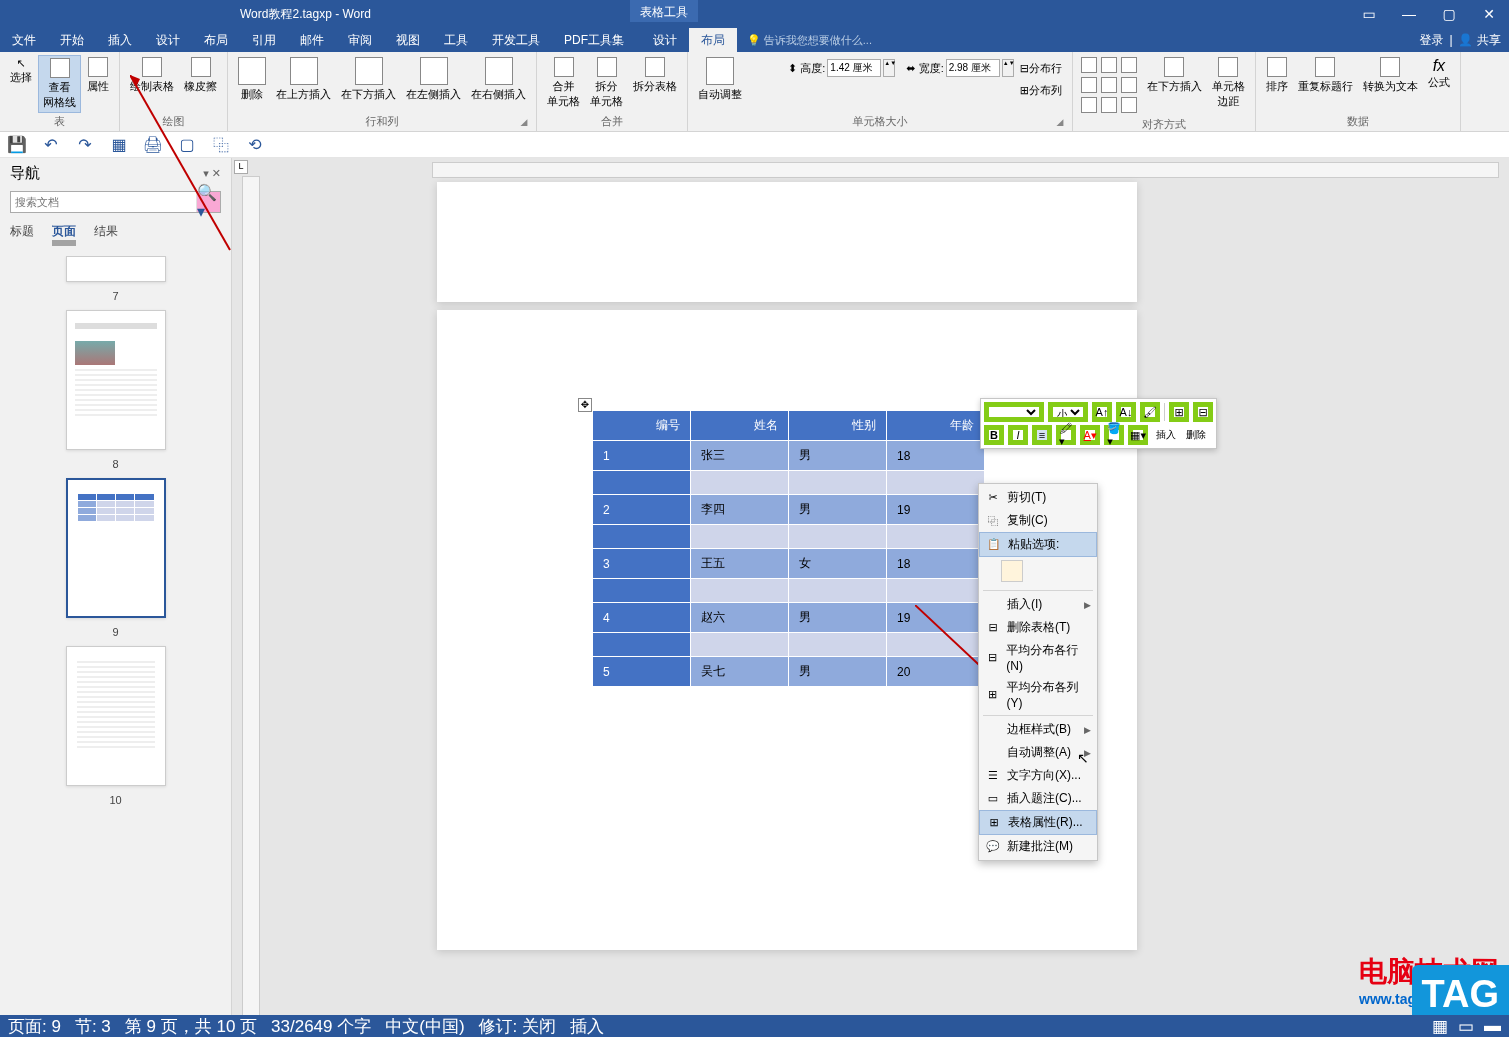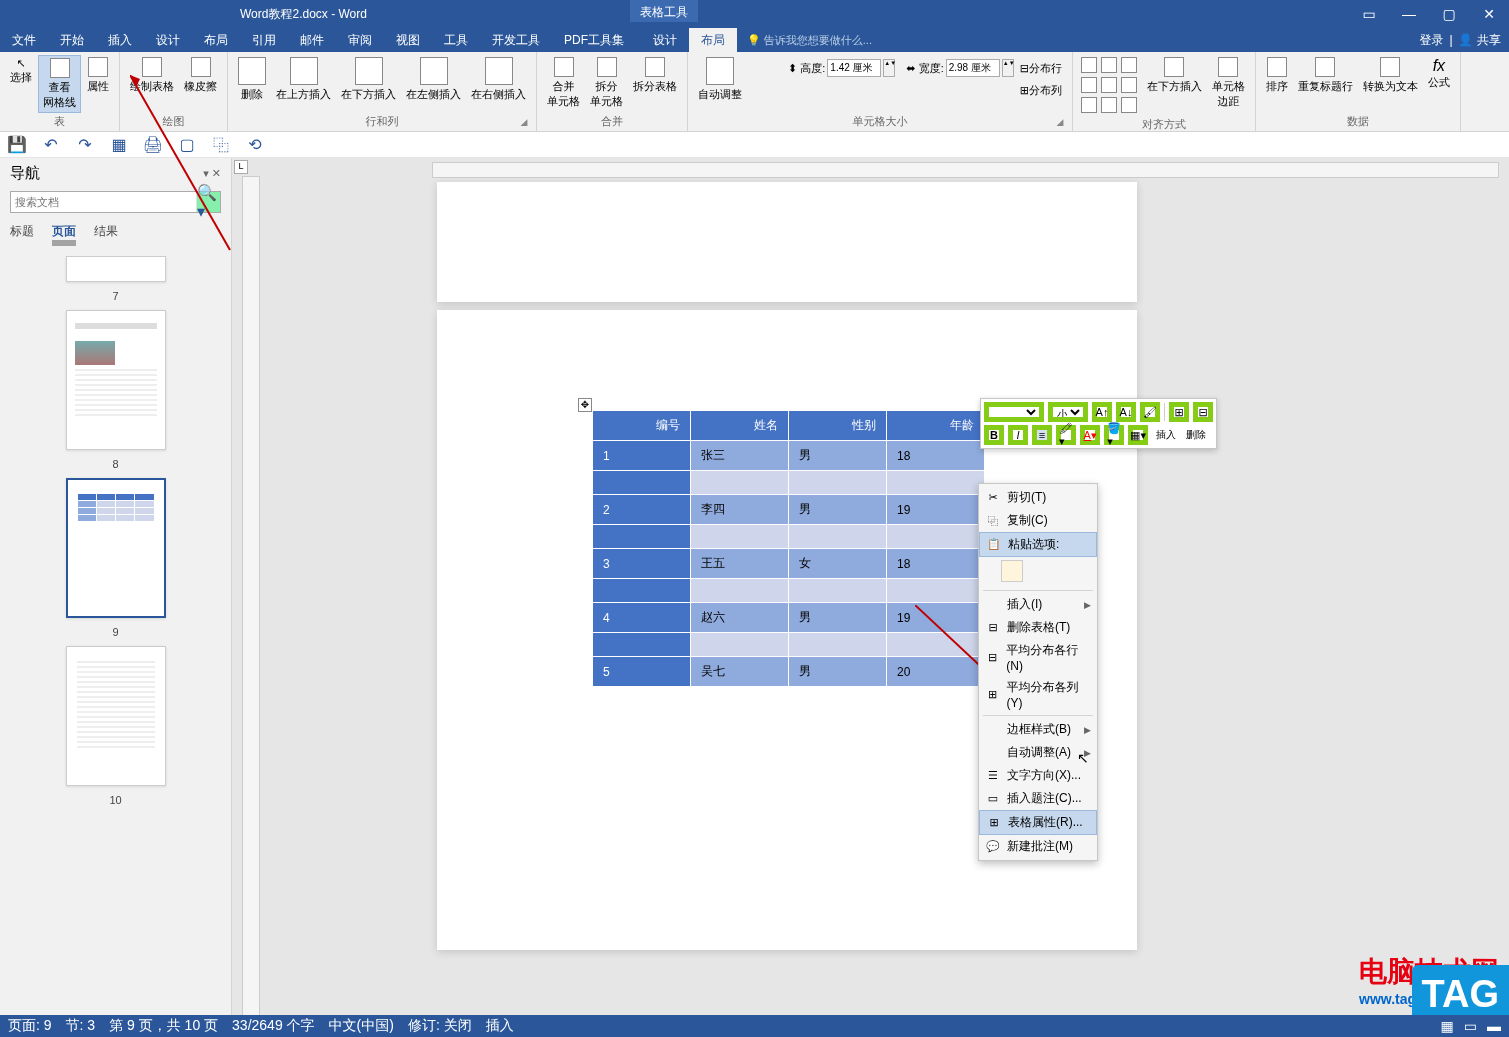--- a/index.html
+++ b/index.html
@@ -85,7 +85,7 @@
 <body>
 
 <div class="titlebar">
-  <span class="fn">Word教程2.docx - Word</span>
+  <span class="fn">Word教程2.tagxp - Word</span>
   <span class="ttools">表格工具</span>
   <div class="wcontrols">
     <div class="wc">▭</div>

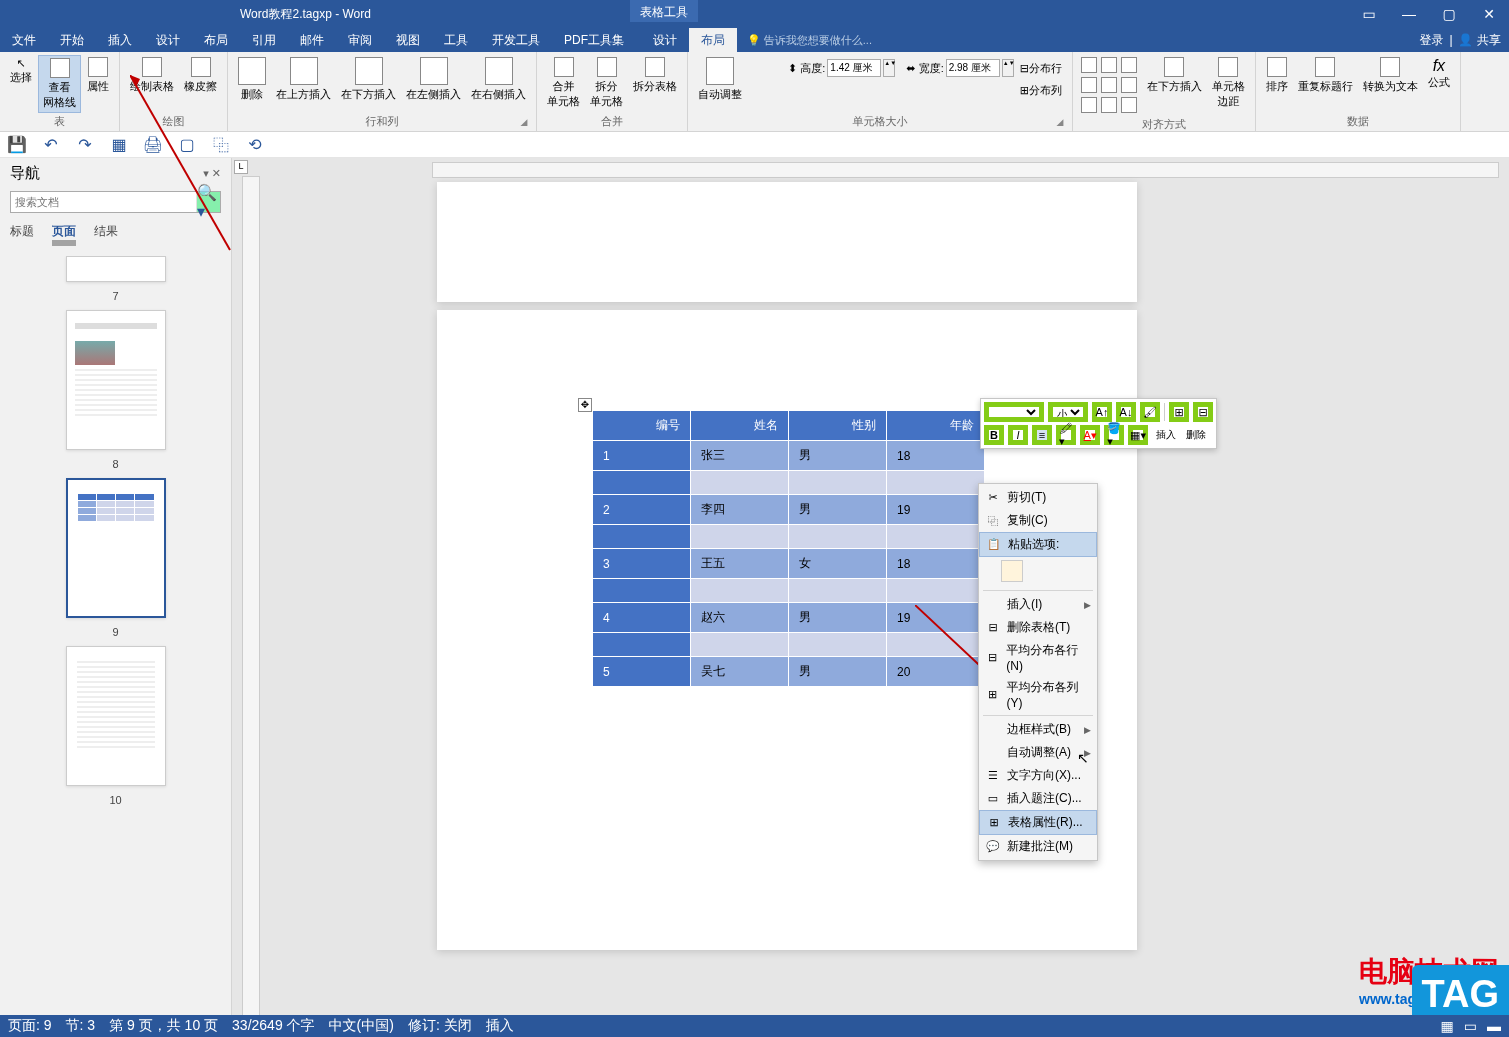--- a/index.html
+++ b/index.html
@@ -30,7 +30,7 @@
 .navpane { width:232px; background:#f1f1f1; border-right:1px solid #d4d4d4; padding:6px 10px; }
 .navpane h3 { font-size:15px; font-weight:normal; margin-bottom:8px; display:flex; align-items:center; }
 .navpane .closex { margin-left:auto; font-size:11px; color:#666; }
-.sbox { display:flex; border:1px solid #ababab; background:#86efac; height:22px; margin-bottom:10px;}
+.sbox { display:flex; border:1px solid #ababab; background:#f9a8d4; height:22px; margin-bottom:10px;}
 .sbox input { flex:1; border:none; outline:none; font-size:11px; padding:0 4px; }
 .sbox .sicon { width:24px; display:flex; align-items:center; justify-content:center; color:#2b579a; border-left:1px solid #e1e1e1;}
 .navtabs { display:flex; gap:18px; font-size:12px; margin-bottom:10px; }

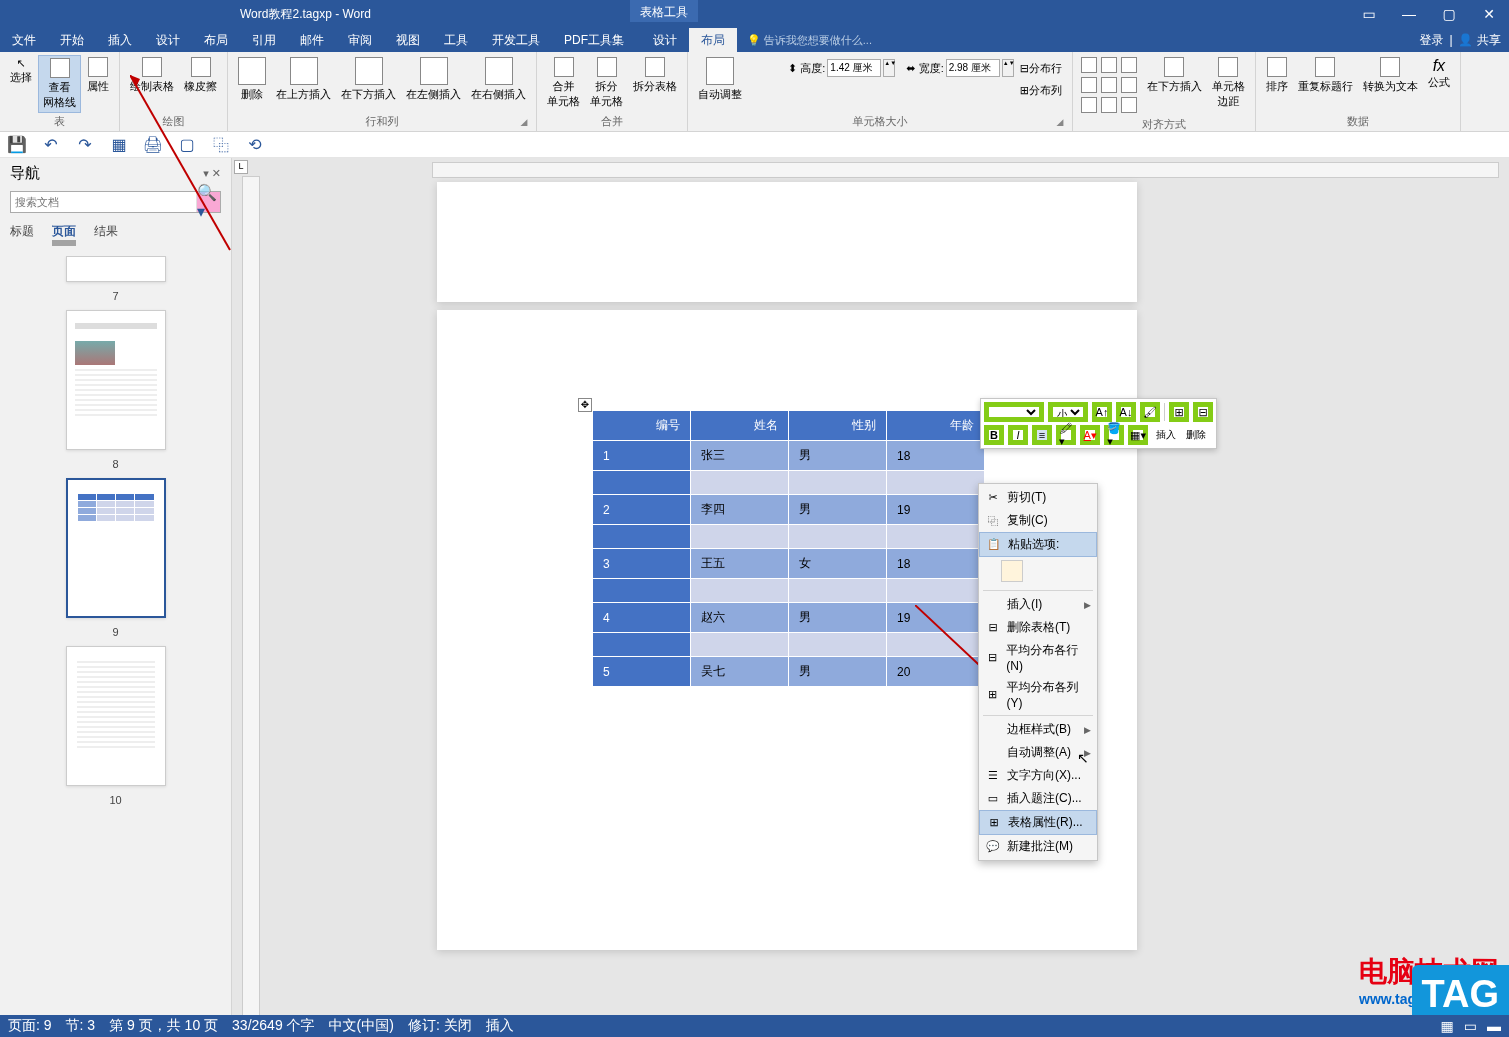--- a/index.html
+++ b/index.html
@@ -75,7 +75,7 @@
 .wm1 { color:#e60012; }
 .wm2 { color:#0066cc; font-size:14px; display:block; }
 .tag { position:absolute; right:0; bottom:13px; background:#1296db; color:#fff; font-size:38px; font-weight:bold; padding:8px 10px 8px 10px; border-radius:6px 0 0 6px; }
-.statusbar { position:absolute; bottom:0; left:0; right:0; height:22px; background:#2b579a; color:#fff; font-size:14px; display:flex; align-items:center; padding:0 8px; gap:14px;}
+.statusbar { position:absolute; bottom:0; left:0; right:0; height:22px; background:#2b579a; color:#fff; font-size:17px; display:flex; align-items:center; padding:0 8px; gap:14px;}
 .statusbar .sr { margin-left:auto; display:flex; gap:10px; align-items:center;}
 .cursor { position:absolute; left:1077px; top:750px; font-size:14px; z-index:200; pointer-events:none;}
 .szinput { width:54px; height:18px; font-size:10px; border:1px solid #ababab; padding:0 2px;}

